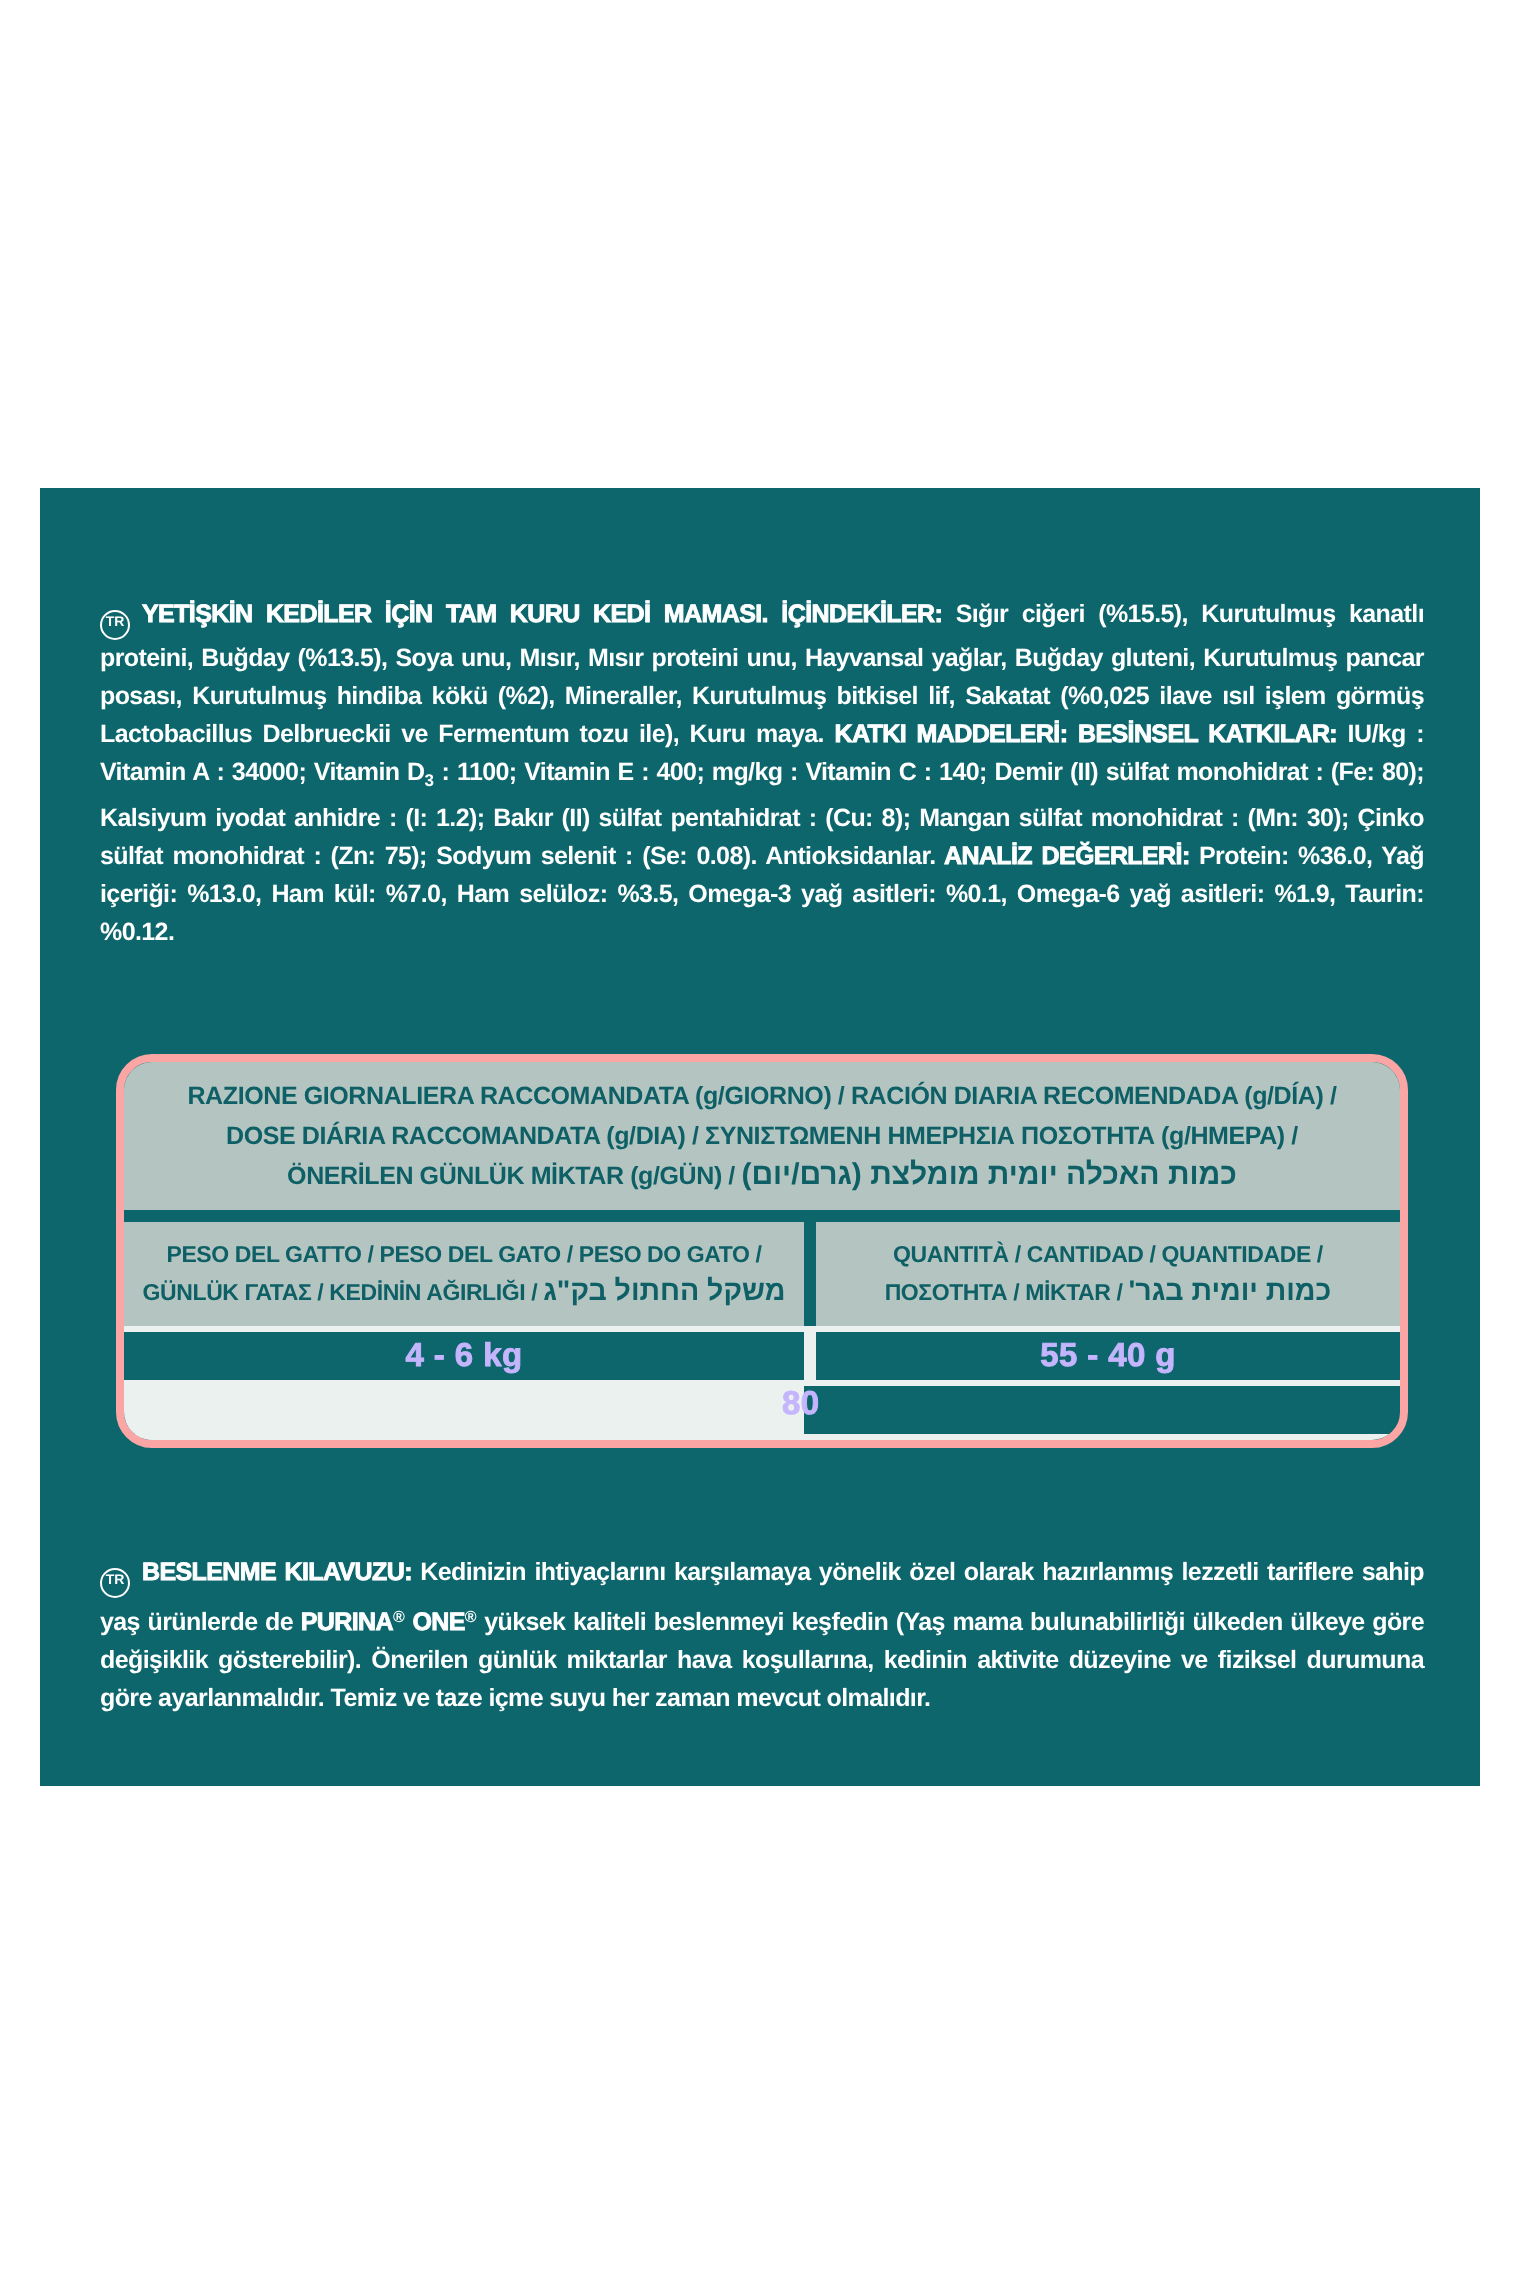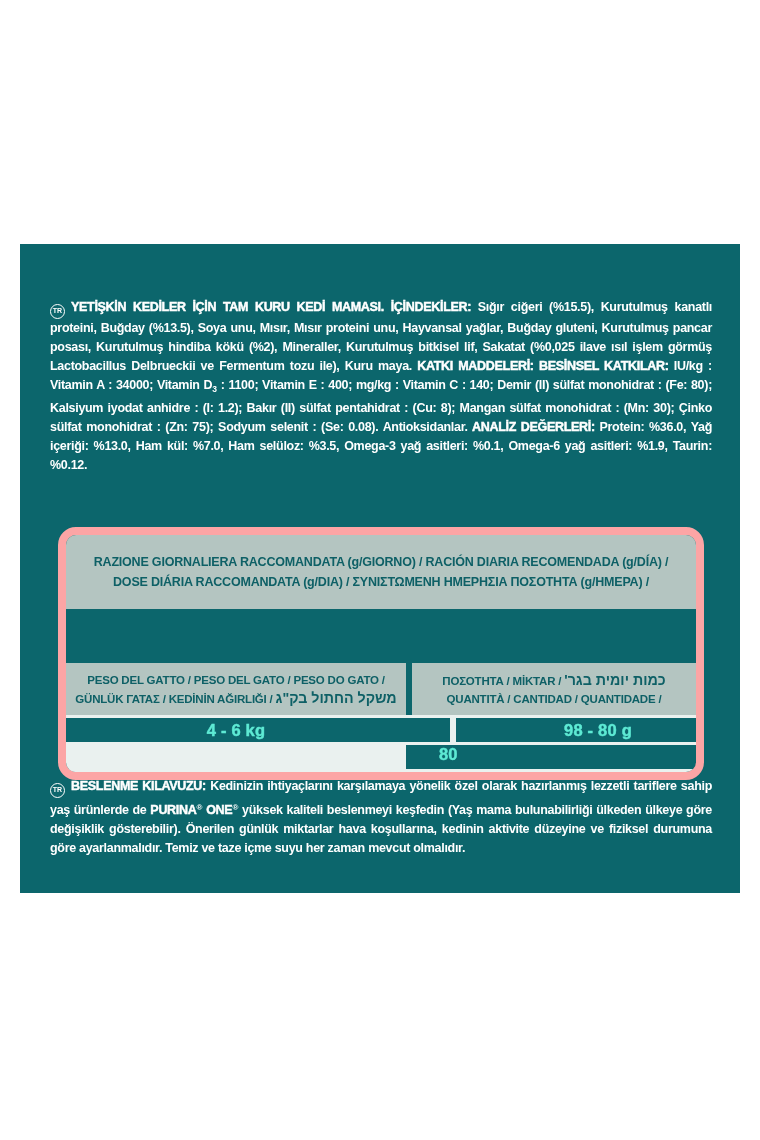--- a/index.html
+++ b/index.html
@@ -30,7 +30,7 @@
   
   .ftable {
     position:absolute; left:38px; top:283px; width:646px;
-    box-sizing:border-box; border:8px solid #fca5a5; border-radius:18px;
+    box-sizing:border-box; border:4px solid #fca5a5; border-radius:18px;
     overflow:hidden;
   }
   .ft-main {

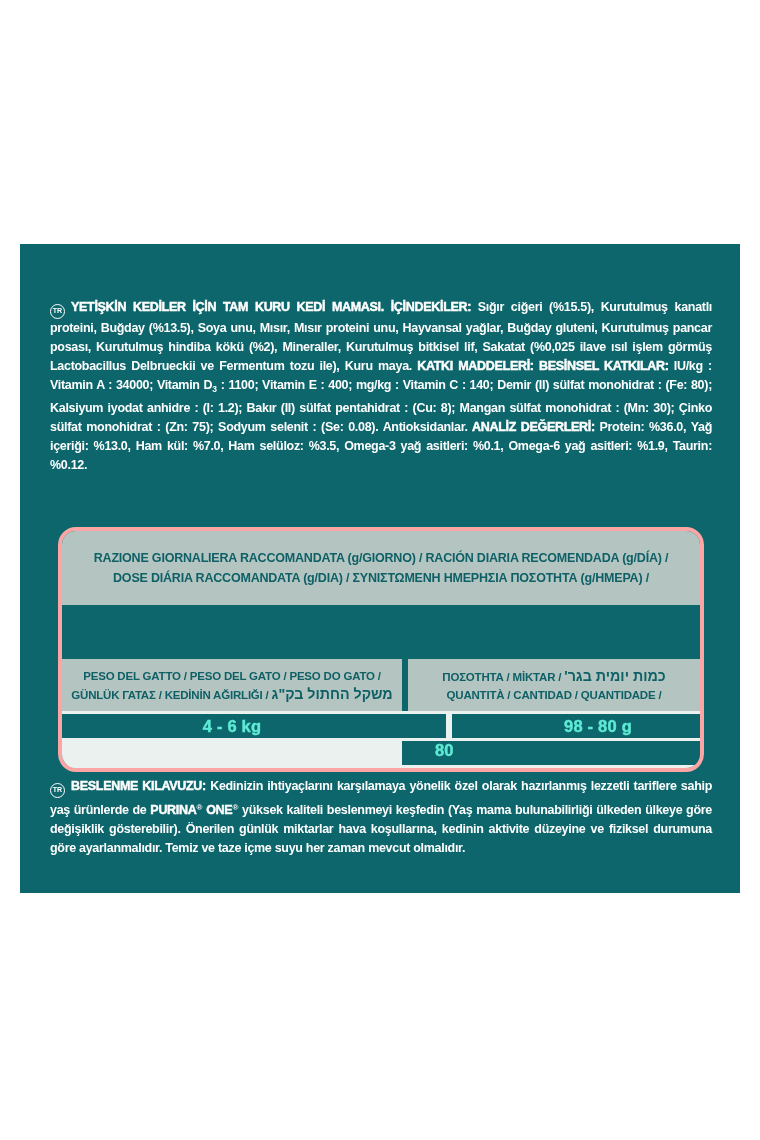--- a/index.html
+++ b/index.html
@@ -71,6 +71,7 @@
       <div class="ft-main">
         <div>RAZIONE GIORNALIERA RACCOMANDATA (g/GIORNO) / RACIÓN DIARIA RECOMENDADA (g/DÍA) /</div>
         <div>DOSE DIÁRIA RACCOMANDATA (g/DIA) / ΣΥΝΙΣΤΩΜΕΝΗ ΗΜΕΡΗΣΙΑ ΠΟΣΟΤΗΤΑ (g/ΗΜΕΡΑ) /</div>
+        <div><span>ÖNERİLEN GÜNLÜK MİKTAR (g/GÜN) / </span><span class="heb" dir="rtl">כמות האכלה יומית מומלצת (גרם/יום)</span></div>
       </div>
       <div class="ft-gap"></div>
       <div class="ft-cols">

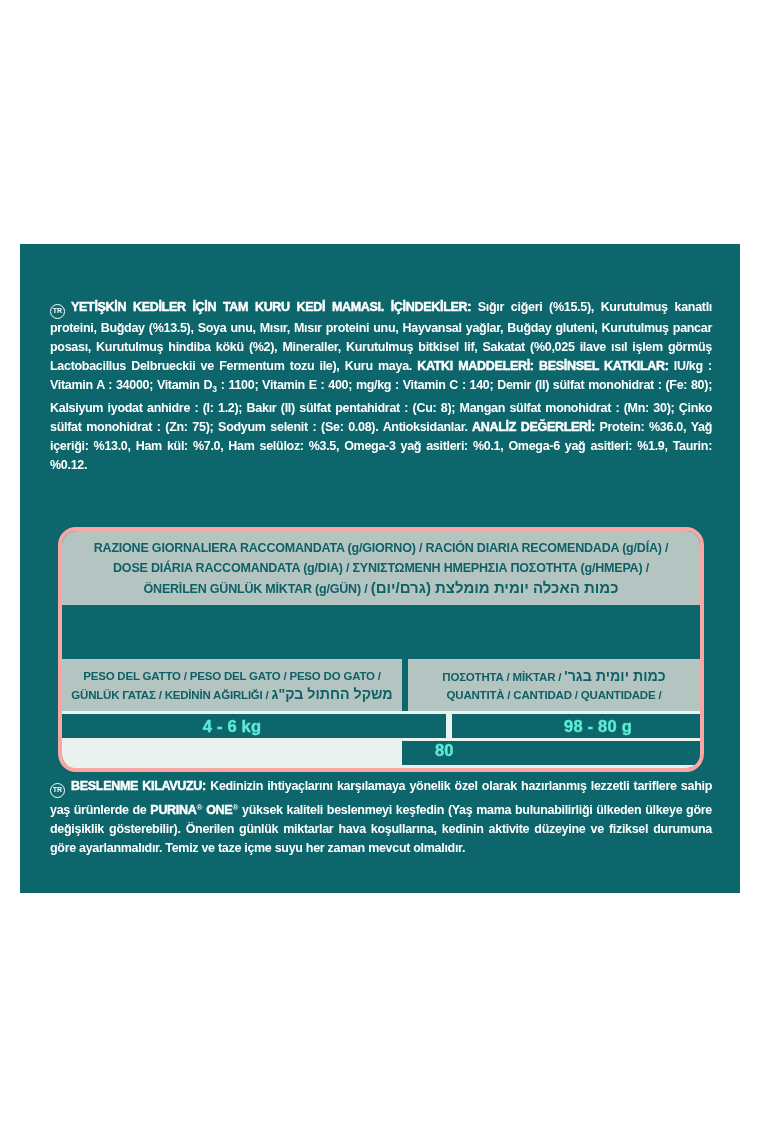--- a/index.html
+++ b/index.html
@@ -40,7 +40,7 @@
     letter-spacing:-0.2px;
   }
   .ft-gap { height:6px; }
-  .ft-cols { display:grid; grid-template-columns:340px 6px 1fr; height:52px;margin-top:48px; }
+  .ft-cols { display:grid; grid-template-columns:340px 6px 1fr; height:52px; }
   .ft-cell {
     background:#b4c5c1; color:#0e6066;
     display:flex; flex-direction:column; justify-content:center;

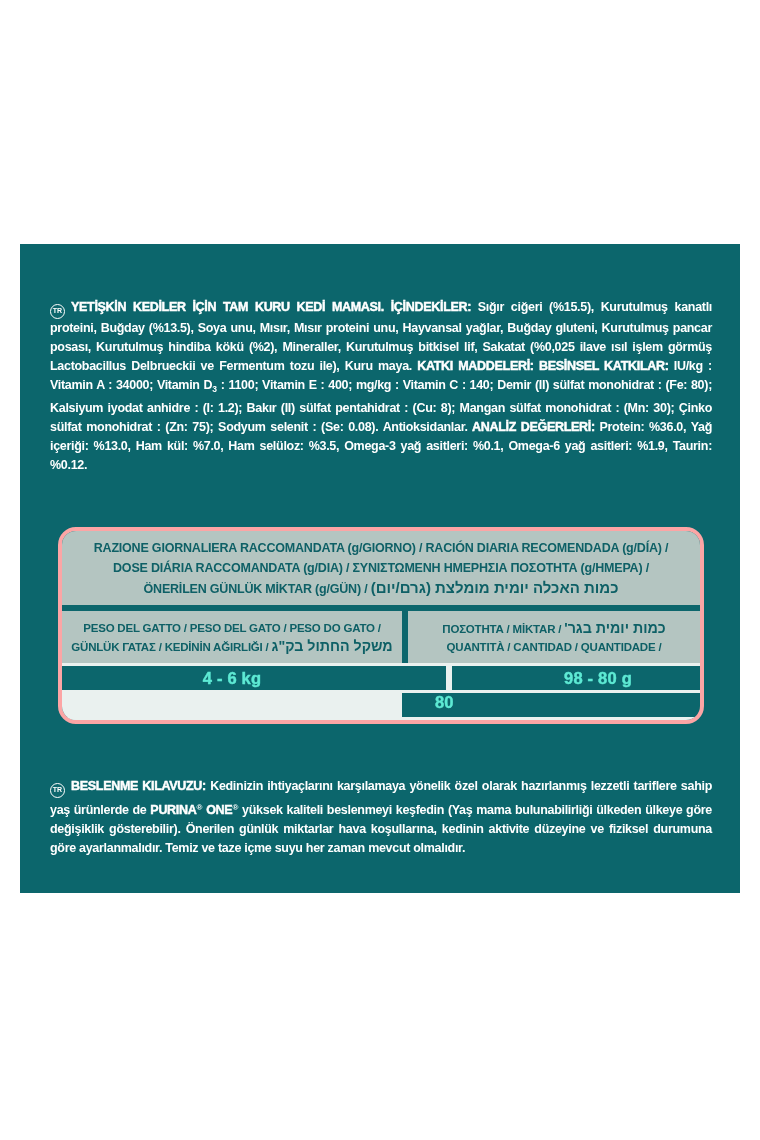--- a/index.html
+++ b/index.html
@@ -81,8 +81,8 @@
         </div>
         <div></div>
         <div class="ft-cell">
+          <div>QUANTITÀ / CANTIDAD / QUANTIDADE /</div>
           <div><span>ΠΟΣΟΤΗΤΑ / MİKTAR / </span><span class="heb" dir="rtl">כמות יומית בגר'</span></div>
-          <div>QUANTITÀ / CANTIDAD / QUANTIDADE /</div>
         </div>
       </div>
       <div class="ft-hsep"></div>

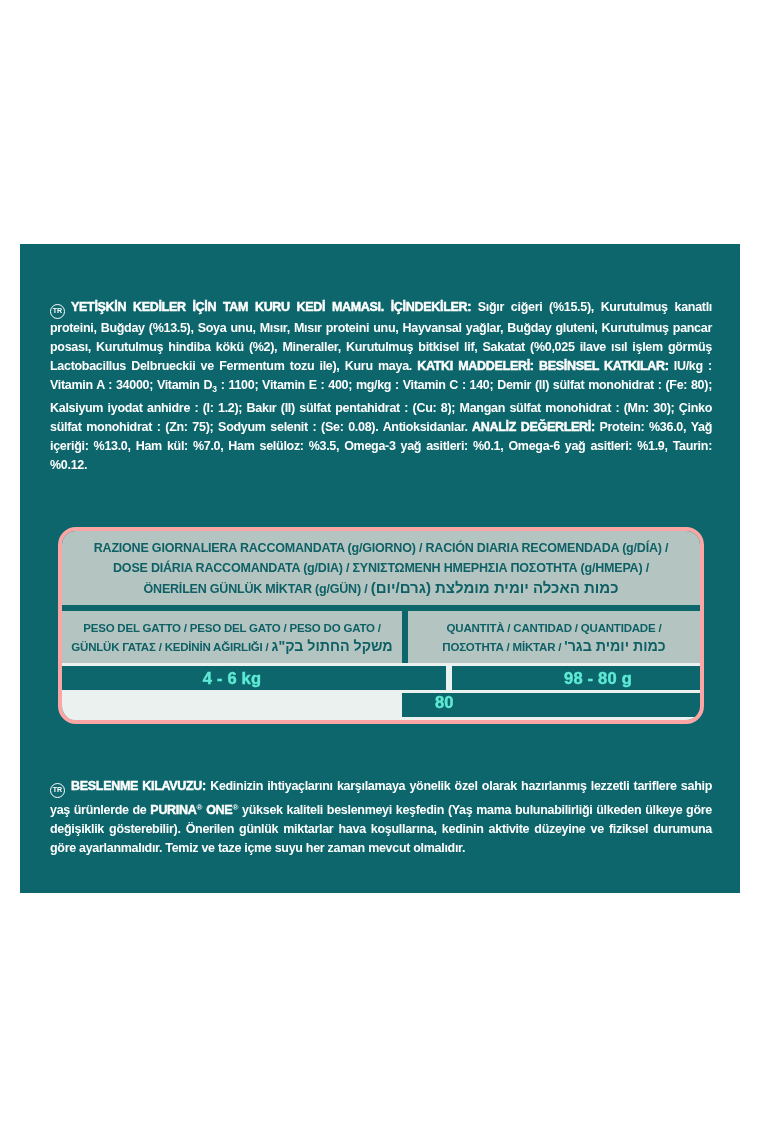--- a/index.html
+++ b/index.html
@@ -48,7 +48,7 @@
     letter-spacing:-0.2px;
   }
   .ft-hsep { height:3px; background:#eaf1ef; }
-  .ft-row { display:grid; grid-template-columns:340px 6px 1fr; height:24px; color:#5eead4;gap:44px; }
+  .ft-row { display:grid; grid-template-columns:340px 6px 1fr; height:24px; color:#c4b5fd; }
   .ft-row .vdiv { background:#eaf1ef; }
   .ft-val {
     display:flex; align-items:center; justify-content:center;

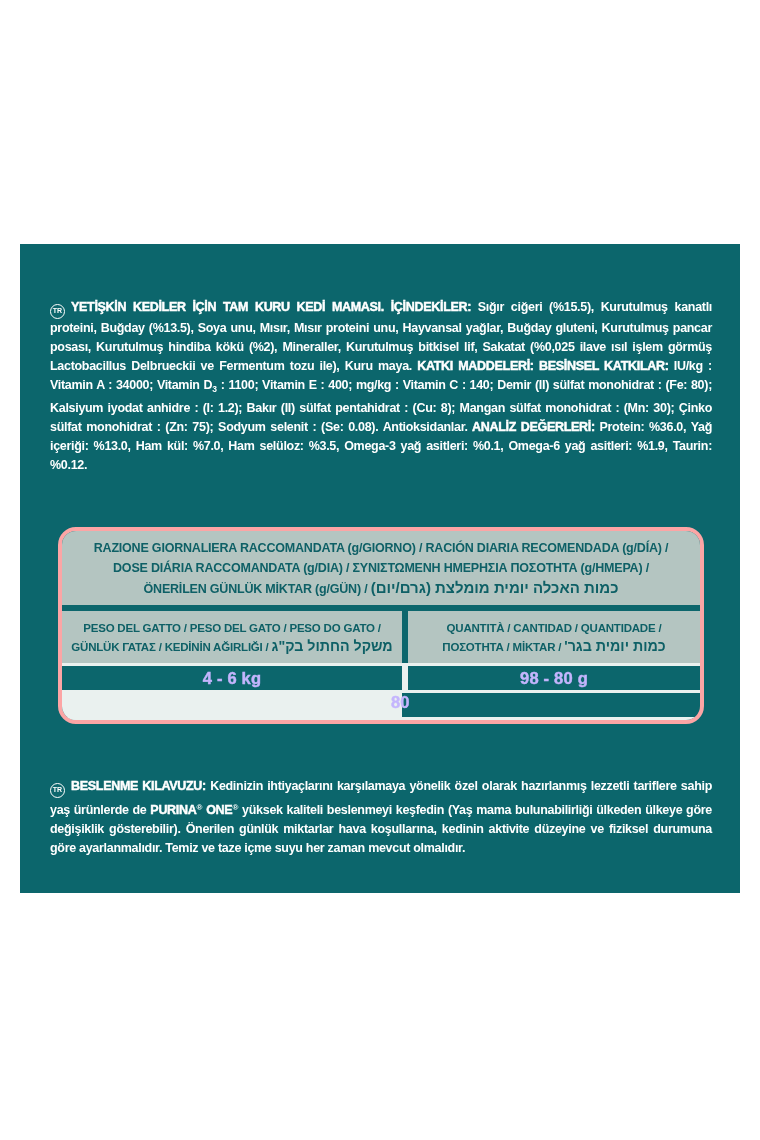--- a/index.html
+++ b/index.html
@@ -89,7 +89,7 @@
       <div class="ft-row">
         <div class="ft-val hv">4 - 6 kg</div>
         <div class="vdiv"></div>
-        <div class="ft-val hv">98 - 80 g</div>
+        <div class="ft-val hv">55 - 40 g</div>
       </div>
       <div class="ft-hsep"></div>
       <div class="ft-row">

